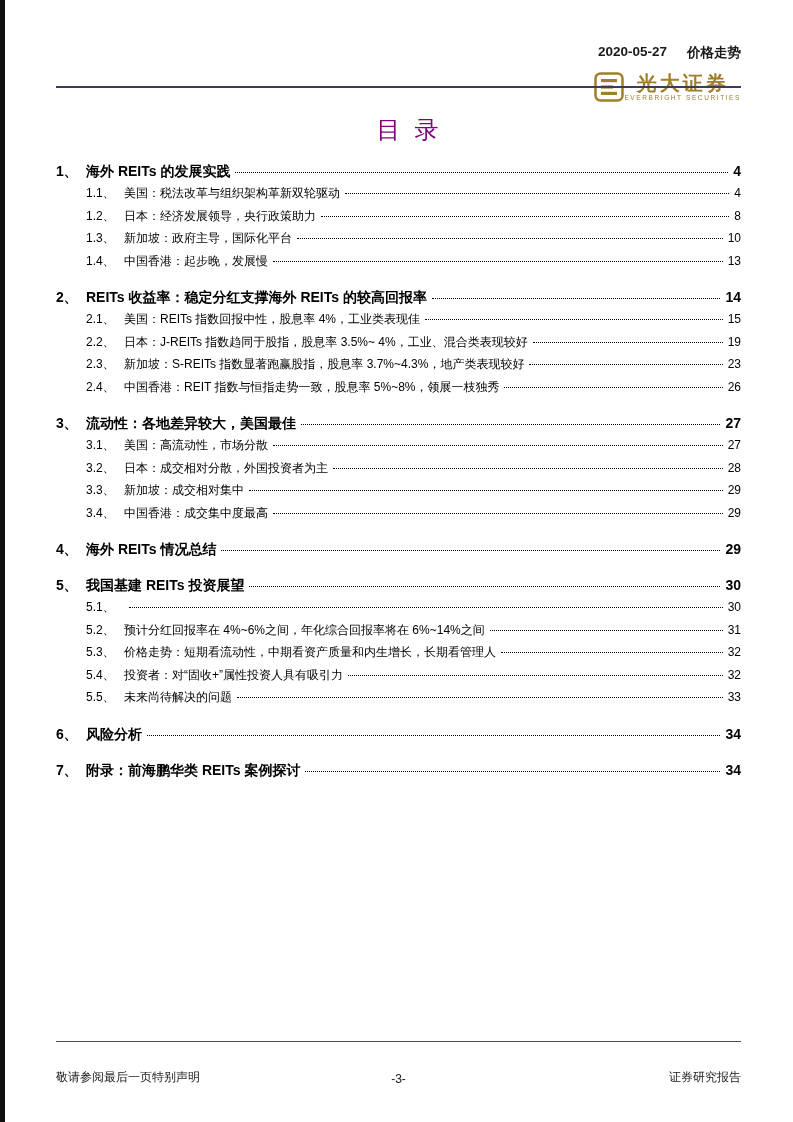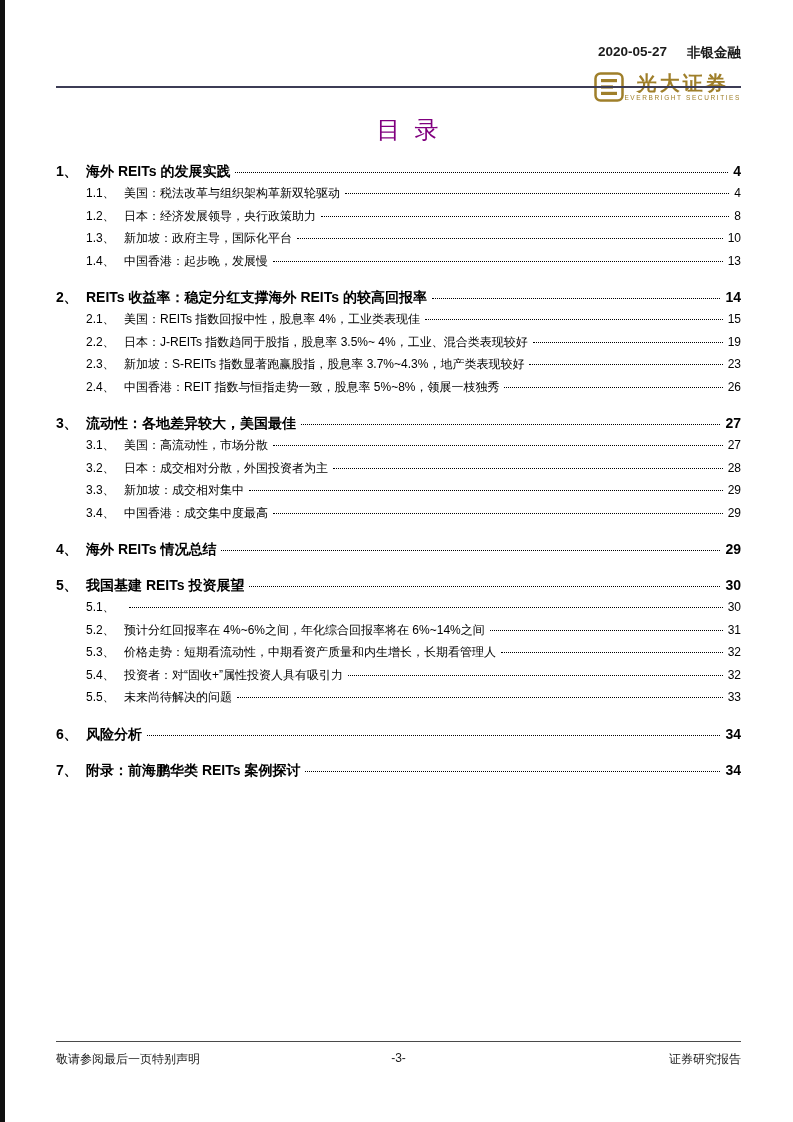--- a/index.html
+++ b/index.html
@@ -49,7 +49,7 @@
   <header class="header">
     <div class="hdr-left">
       <span>2020-05-27</span>
-      <span>非银金融</span>
+      <span>价格走势</span>
     </div>
     <div class="logo">
       <span class="logo-mark">

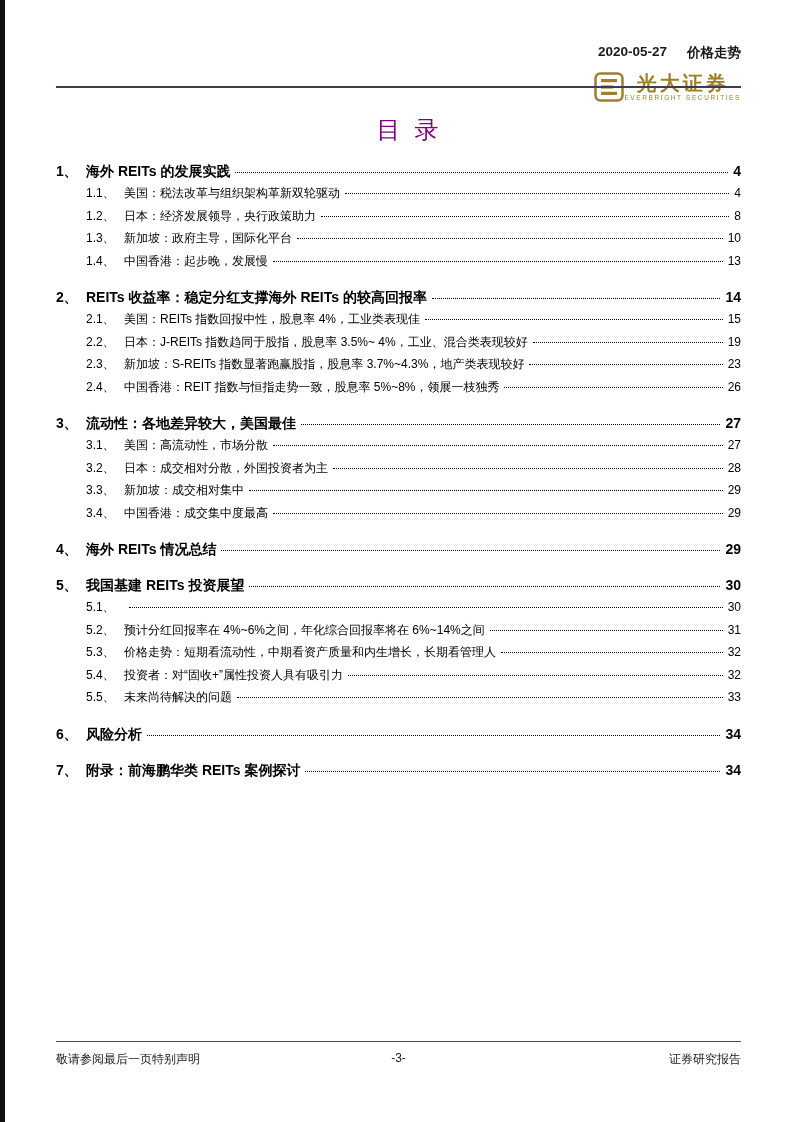--- a/index.html
+++ b/index.html
@@ -35,7 +35,7 @@
   .toc-page{flex:none;padding-left:2px;}
   
   .footer-rule{position:absolute;left:56px;right:52px;bottom:80px;border-top:1.5px solid #4a4a4a;}
-  .footer{position:absolute;left:56px;right:52px;bottom:54px;display:flex;align-items:flex-start;font-size:12px;color:#1a1a1a;}
+  .footer{position:absolute;left:56px;right:52px;bottom:36px;display:flex;align-items:flex-end;font-size:12px;color:#1a1a1a;}
   .footer .f-left{flex:1;text-align:left;}
   .footer .f-center{flex:1;text-align:center;}
   .footer .f-right{flex:1;text-align:right;}

